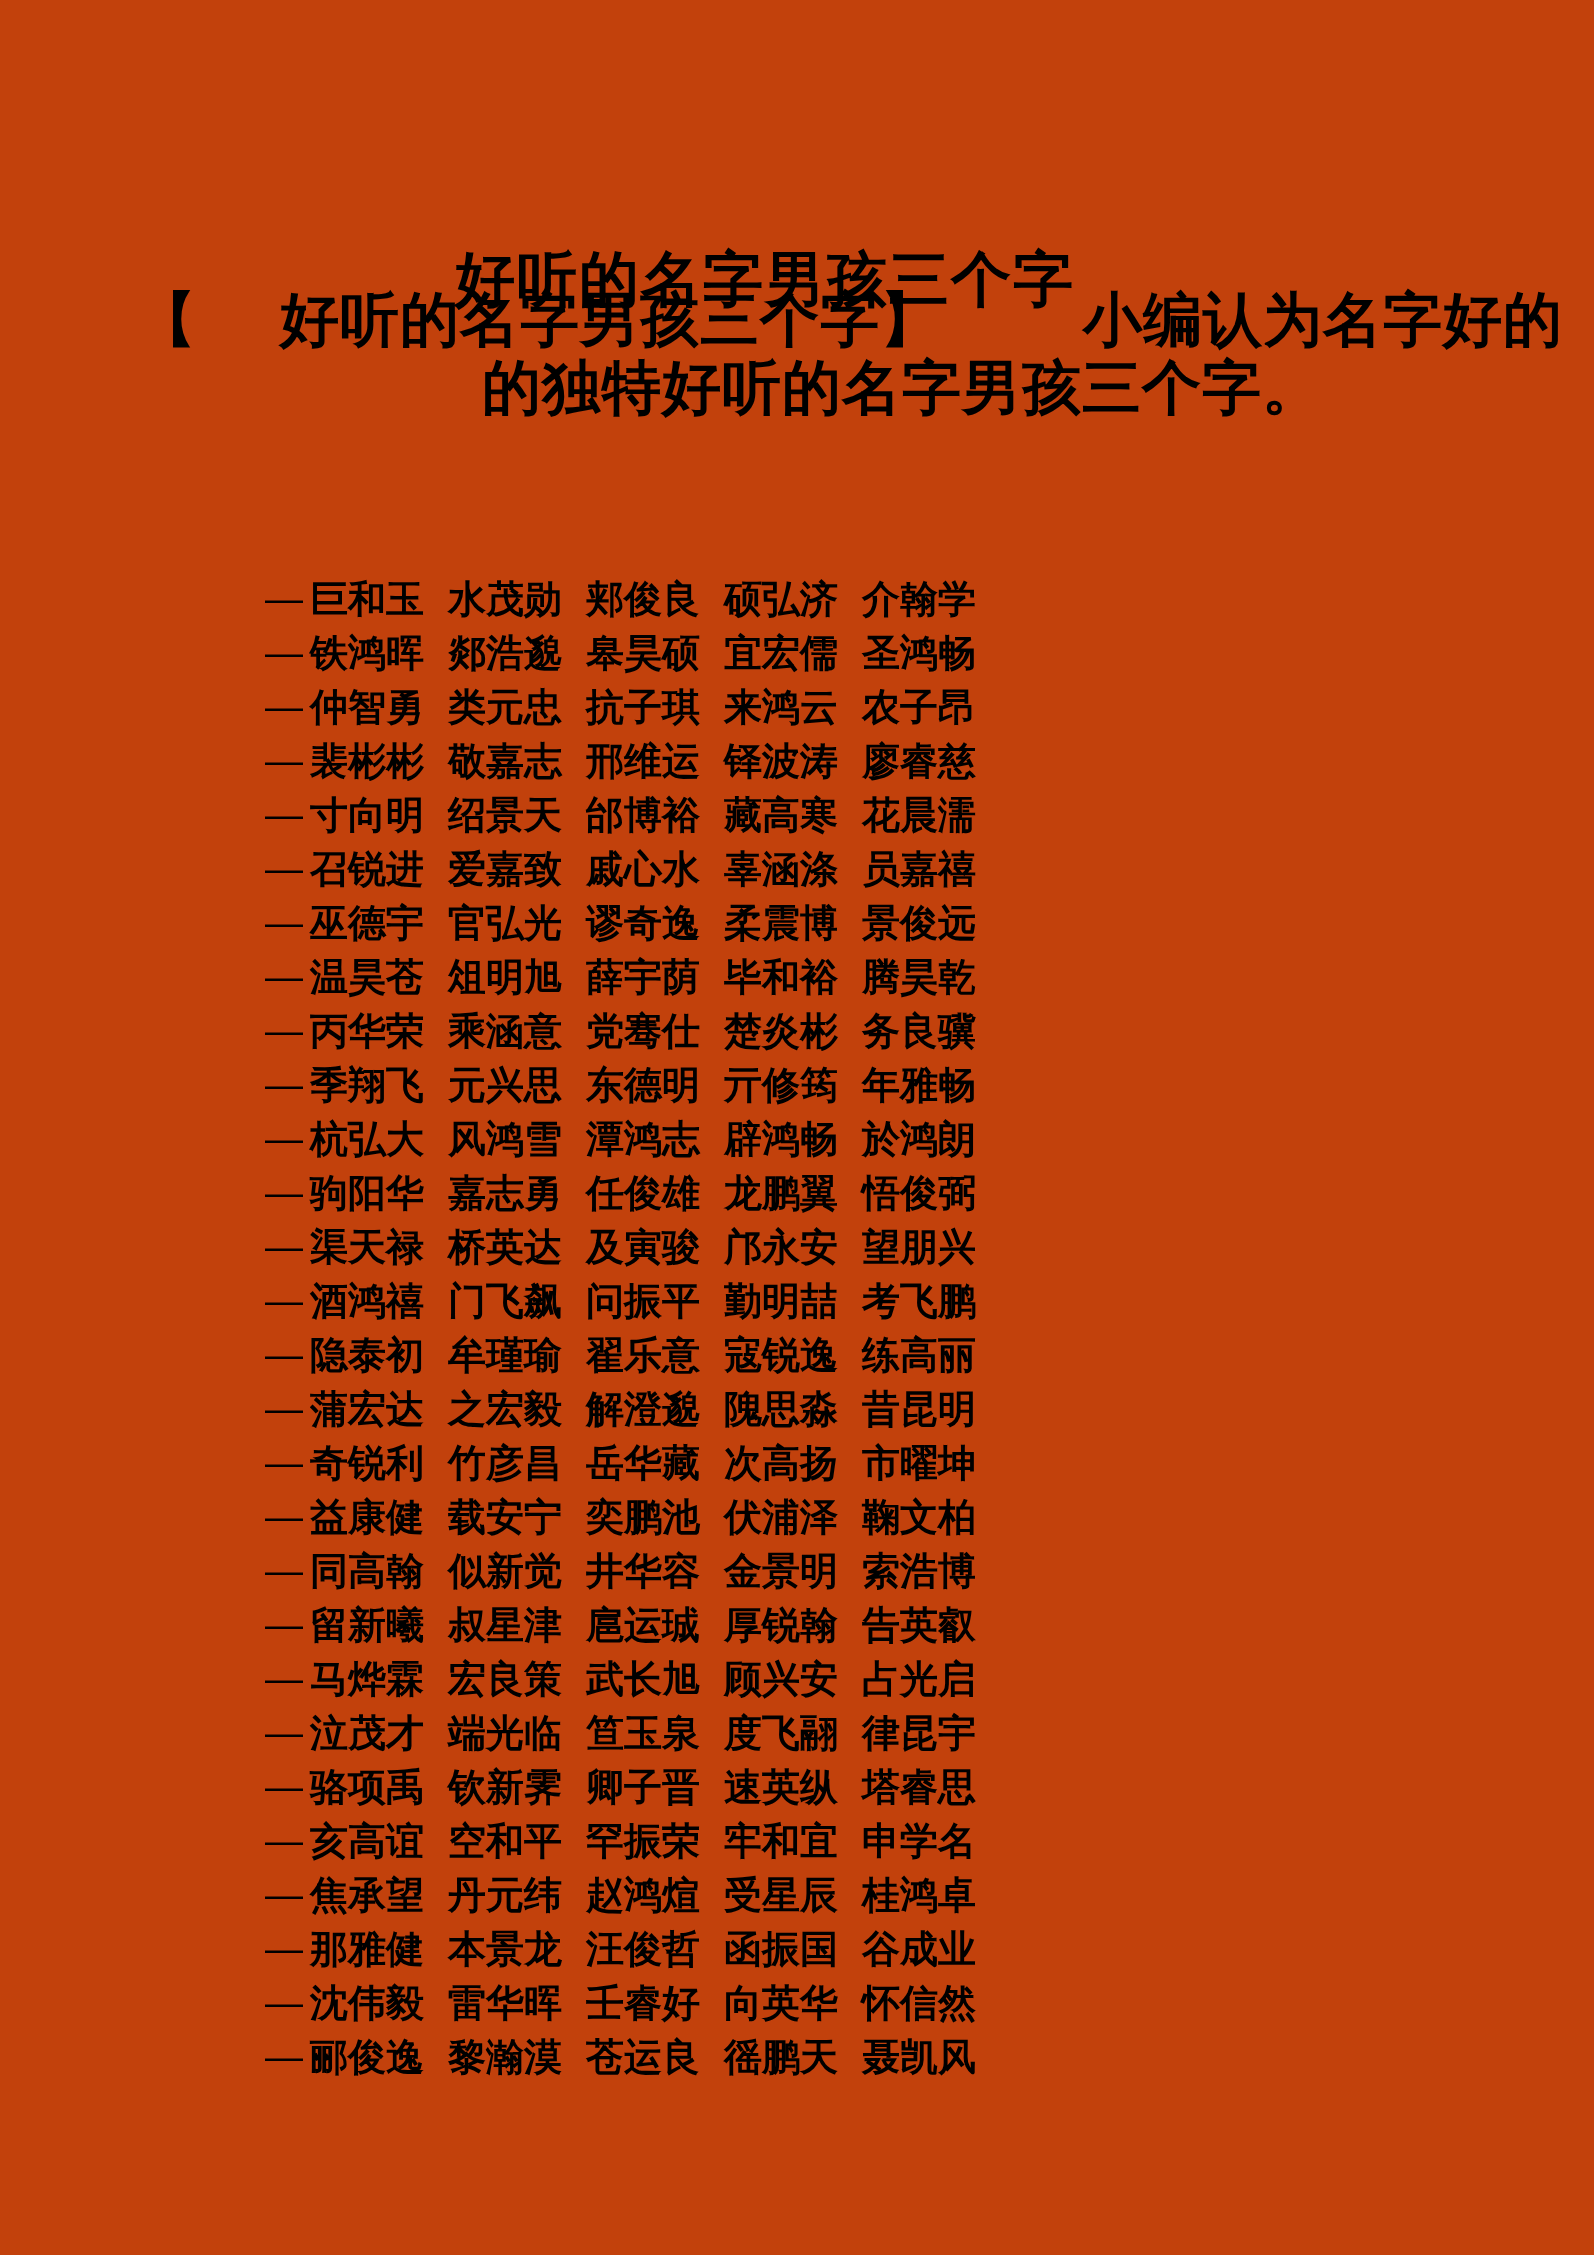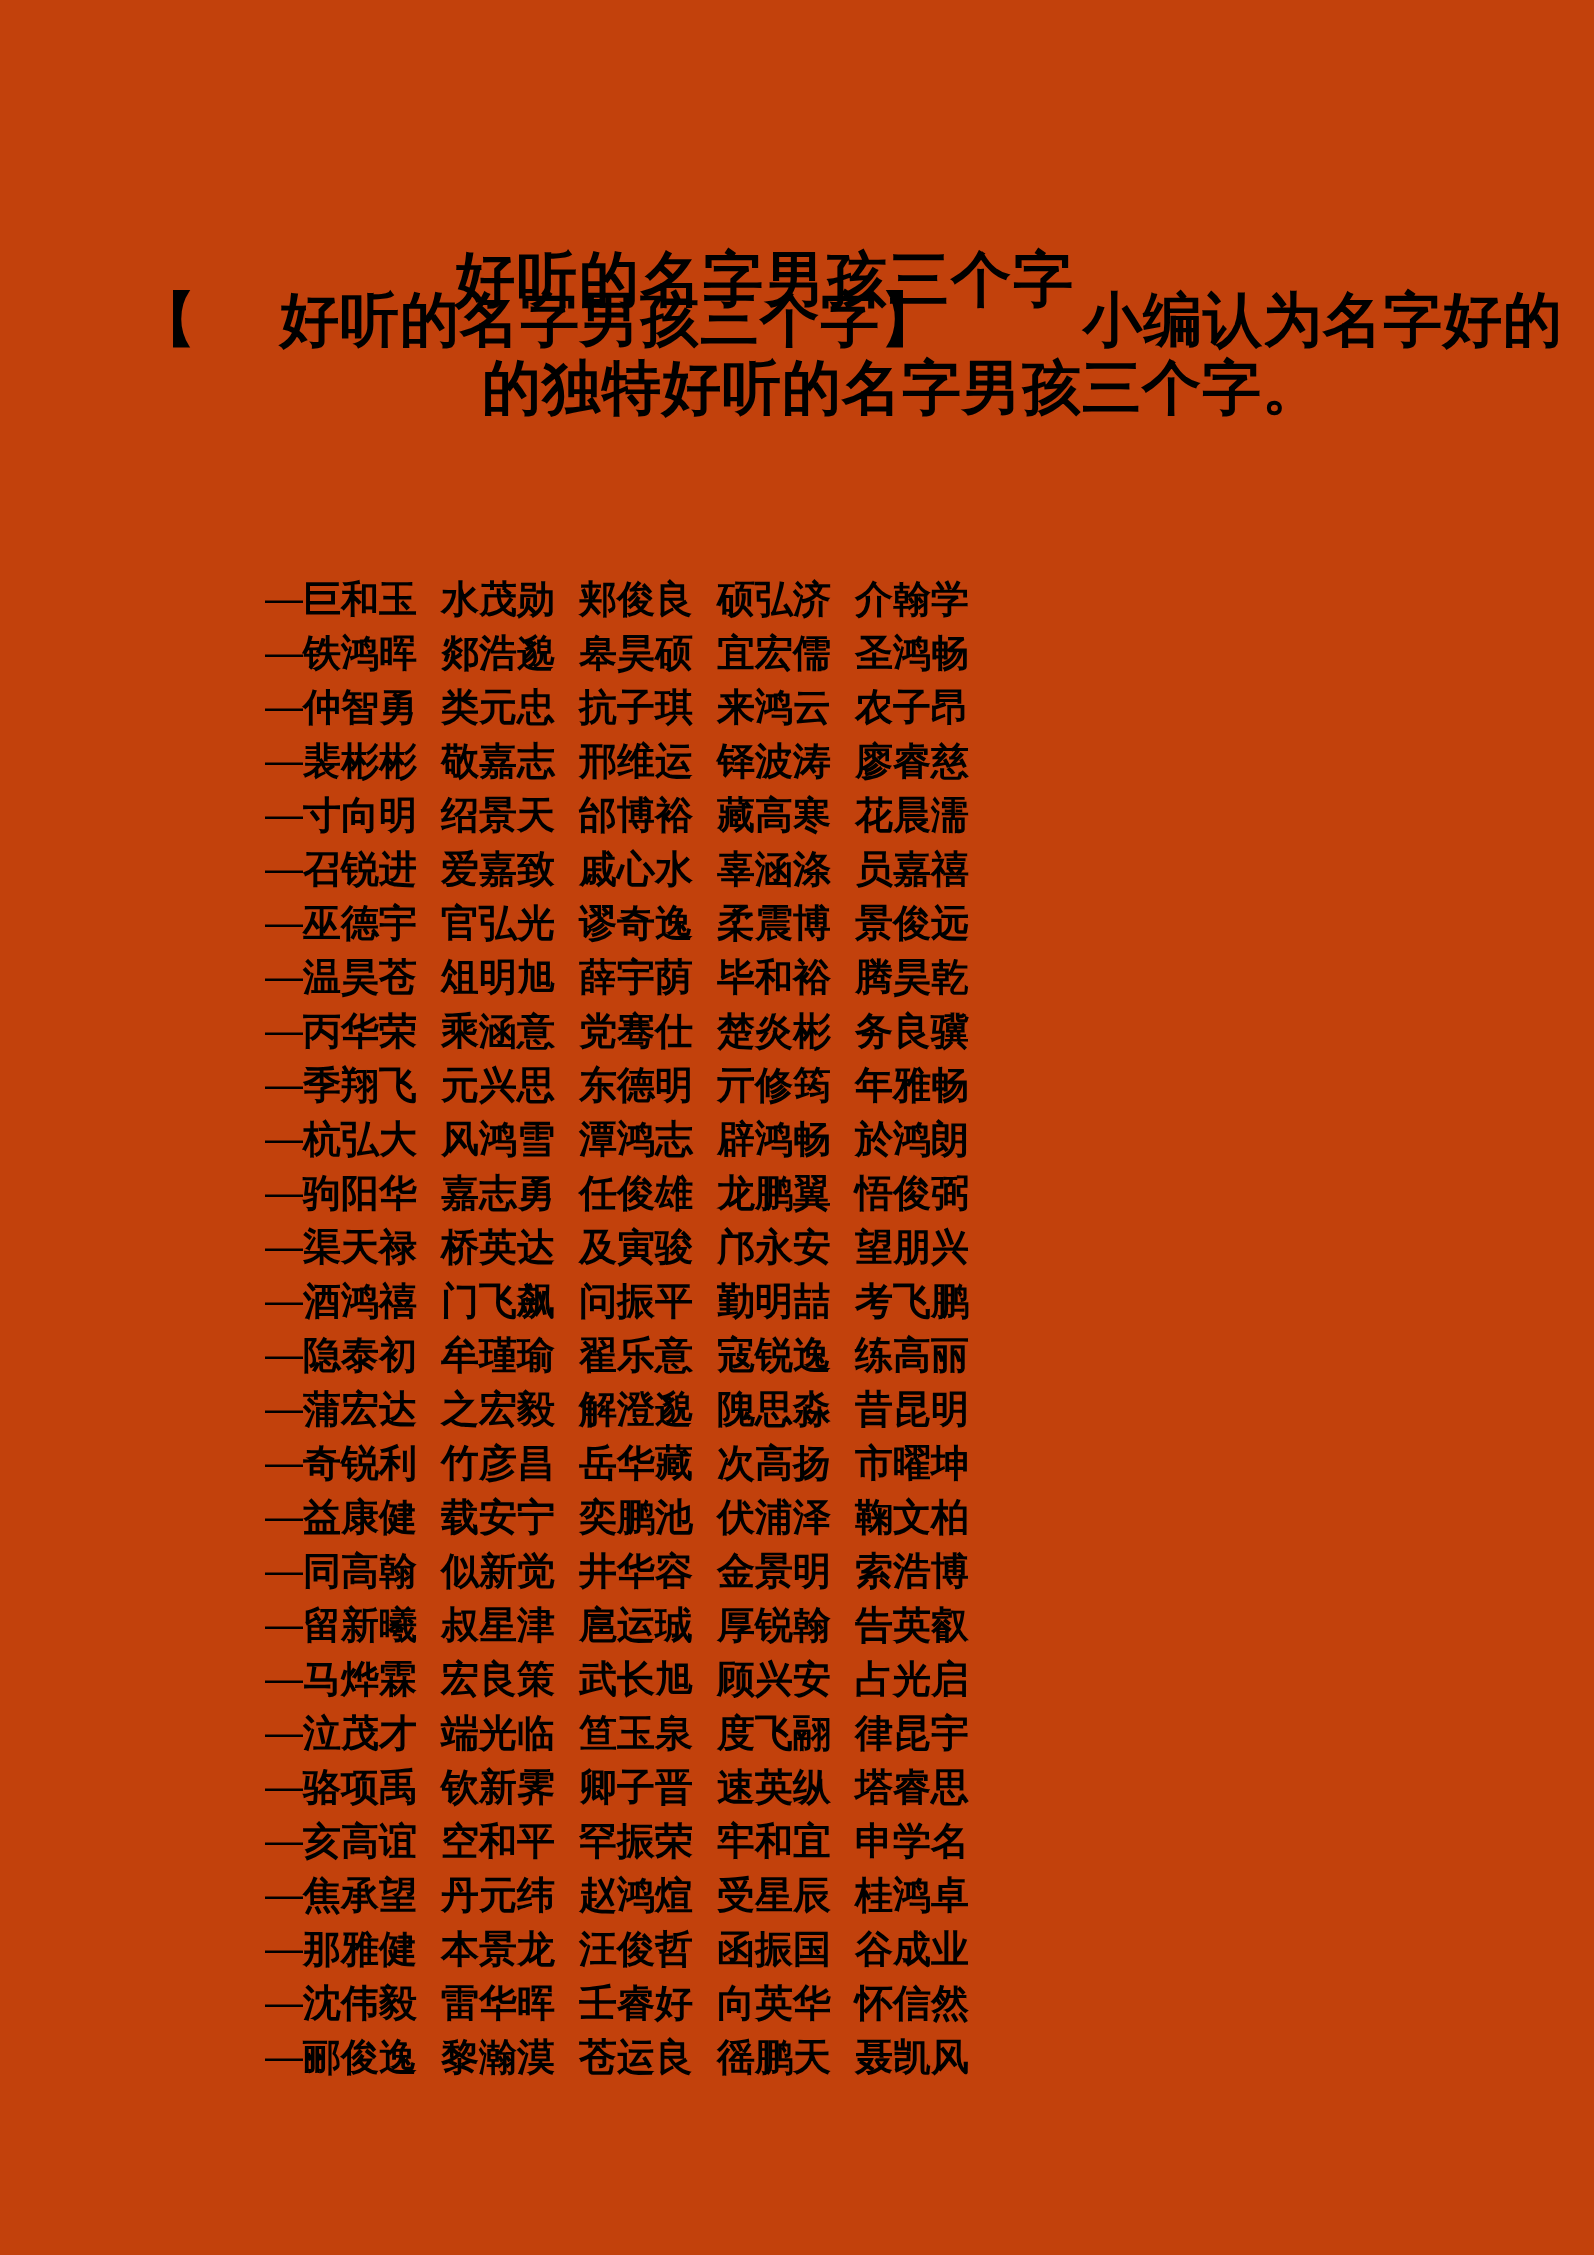--- a/index.html
+++ b/index.html
@@ -64,7 +64,7 @@
     letter-spacing: 0;
   }
   .name-row .dash + .name {
-    margin-left: 0;
+    margin-left: 7px;
   }
 </style>
 </head>

